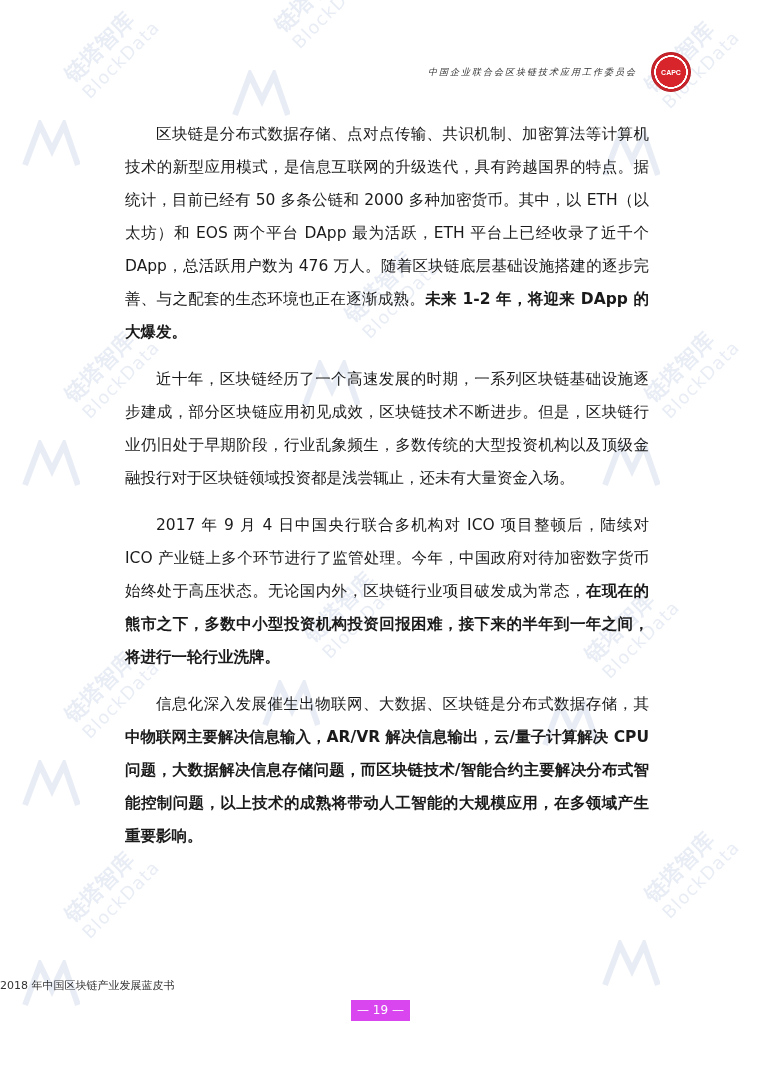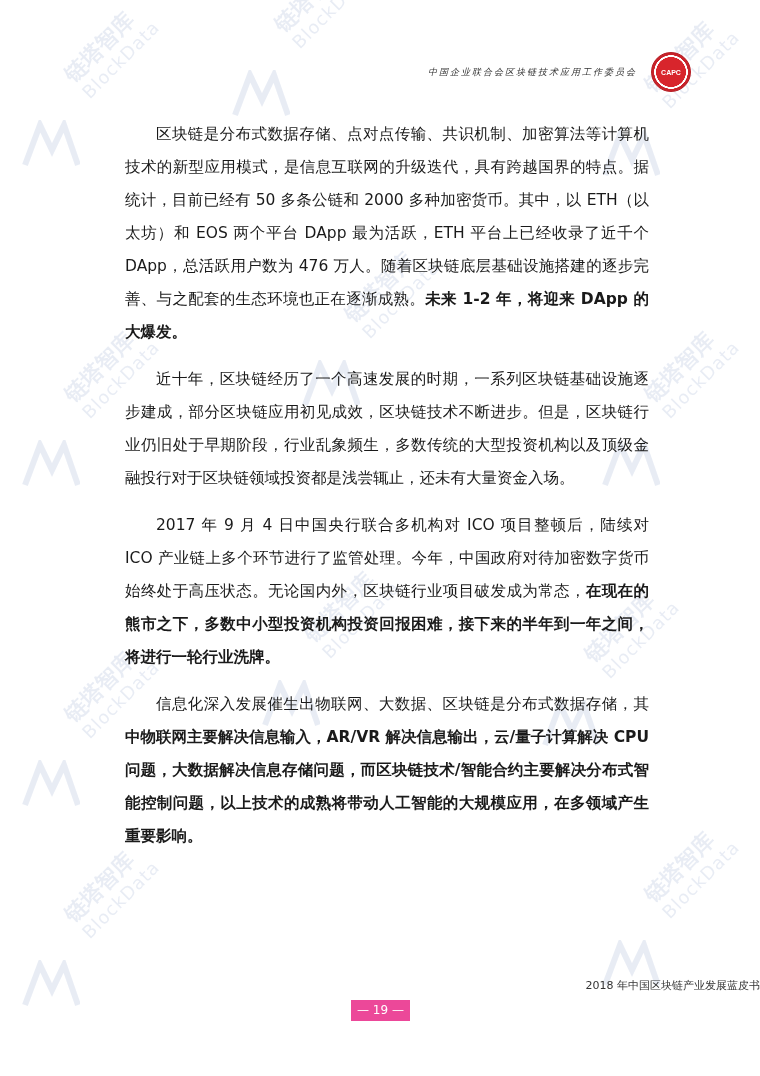--- a/index.html
+++ b/index.html
@@ -35,7 +35,7 @@
   .para { font-size: 15.5px; line-height: 33px; text-indent: 2em; margin: 0 0 14px 8px; text-align: justify; }
   .para b { font-weight: bold; }
 
-  .footer-title { position: absolute; top: 978px; left: 0; width: 760px; text-align: right; font-size: 11px; color: #333; z-index: 1; }
+  .footer-title { position: absolute; top: 978px; left: 0; width: 760px; text-align: left; font-size: 11px; color: #333; z-index: 1; }
   .page-num {
     position: absolute; top: 1000px; left: 351px; width: 59px; height: 21px;
     background: #ec4899; color: #fff; font-size: 12px; line-height: 21px; text-align: center; z-index: 1;

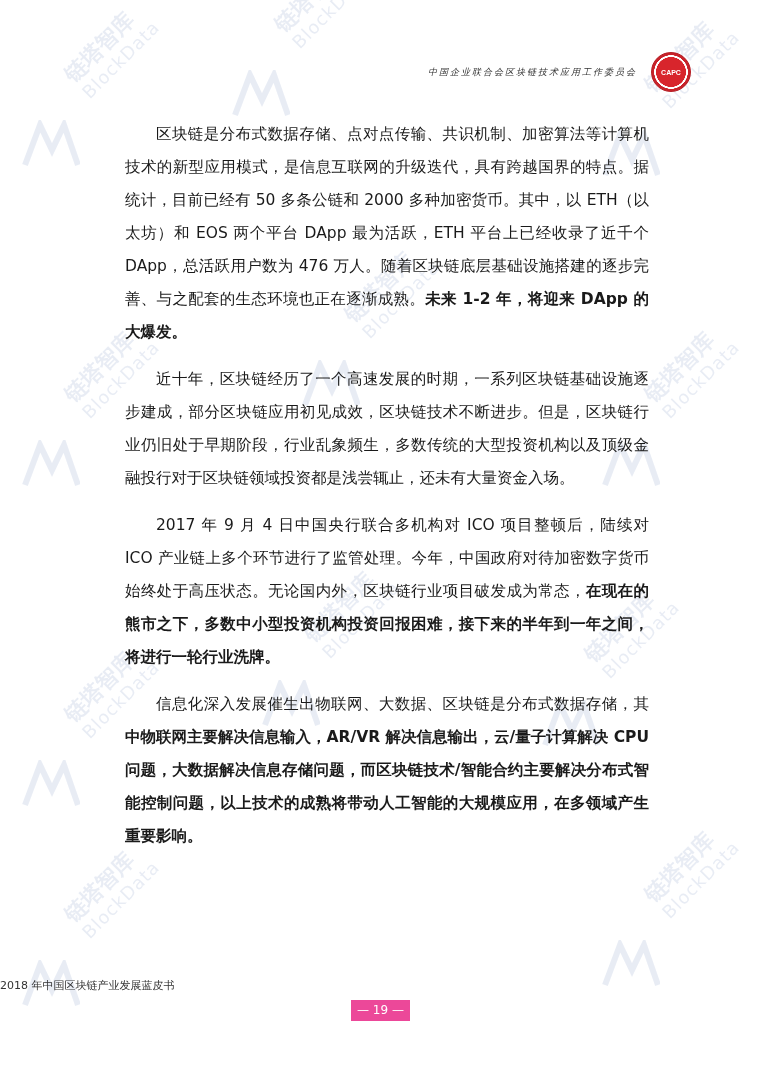--- a/index.html
+++ b/index.html
@@ -38,7 +38,7 @@
   .footer-title { position: absolute; top: 978px; left: 0; width: 760px; text-align: left; font-size: 11px; color: #333; z-index: 1; }
   .page-num {
     position: absolute; top: 1000px; left: 351px; width: 59px; height: 21px;
-    background: #ec4899; color: #fff; font-size: 12px; line-height: 21px; text-align: center; z-index: 1;
+    background: #d946ef; color: #fff; font-size: 12px; line-height: 21px; text-align: center; z-index: 1;
   }
 </style>
 </head>

